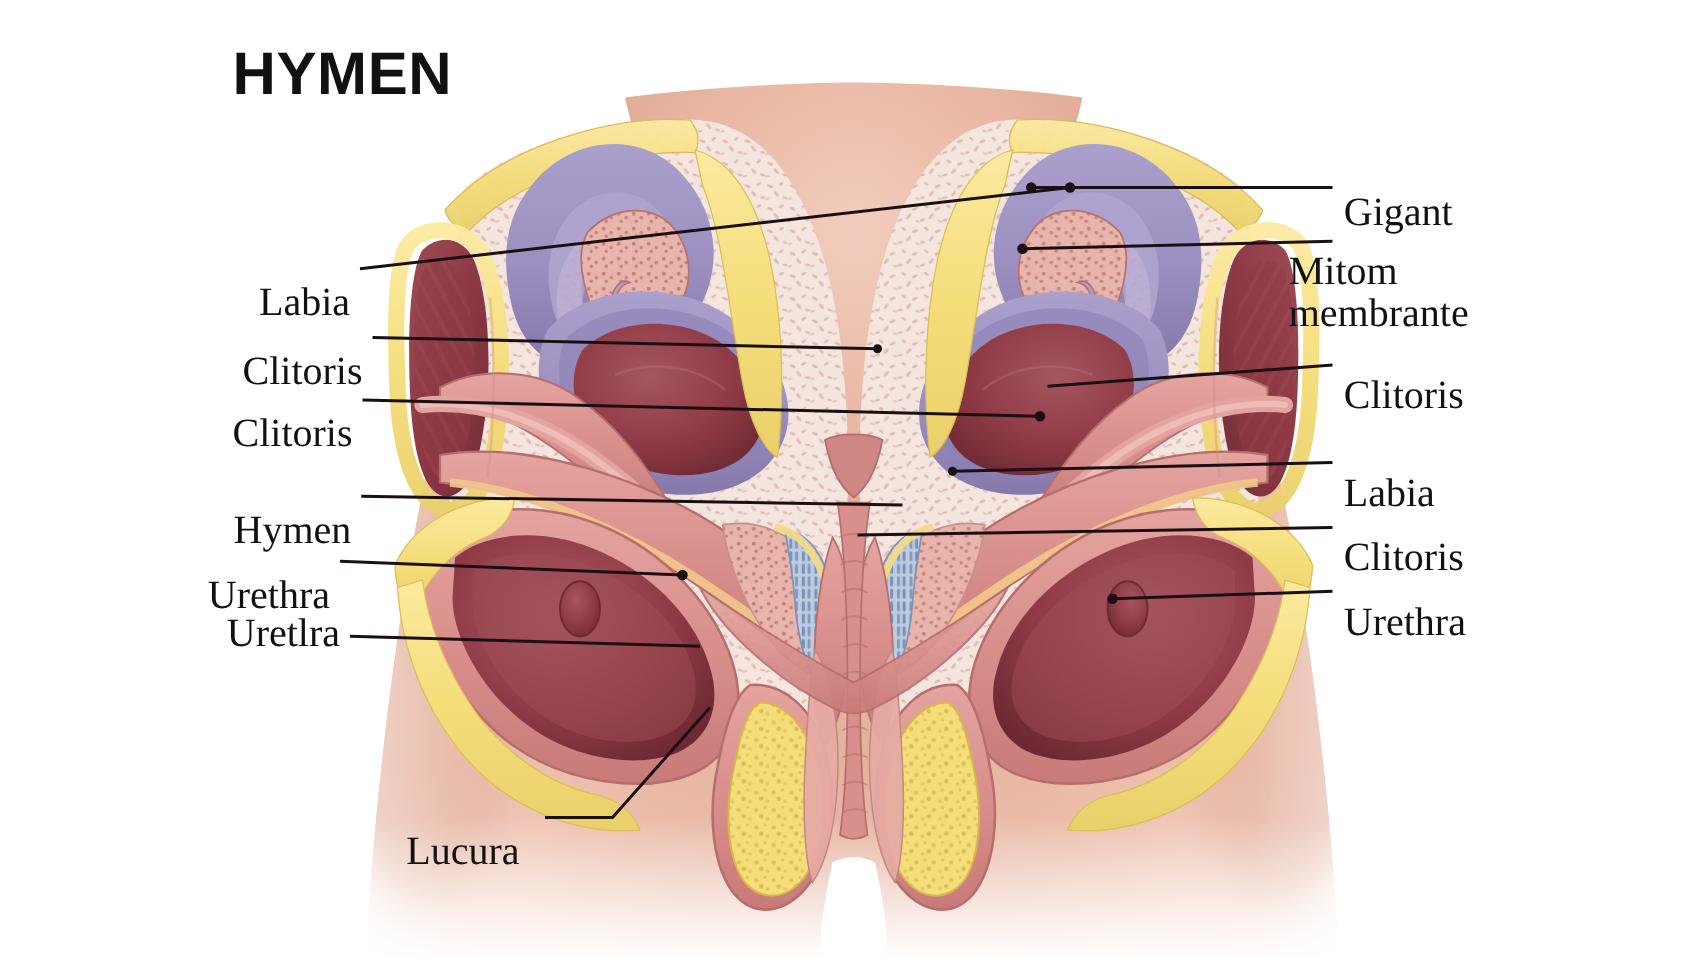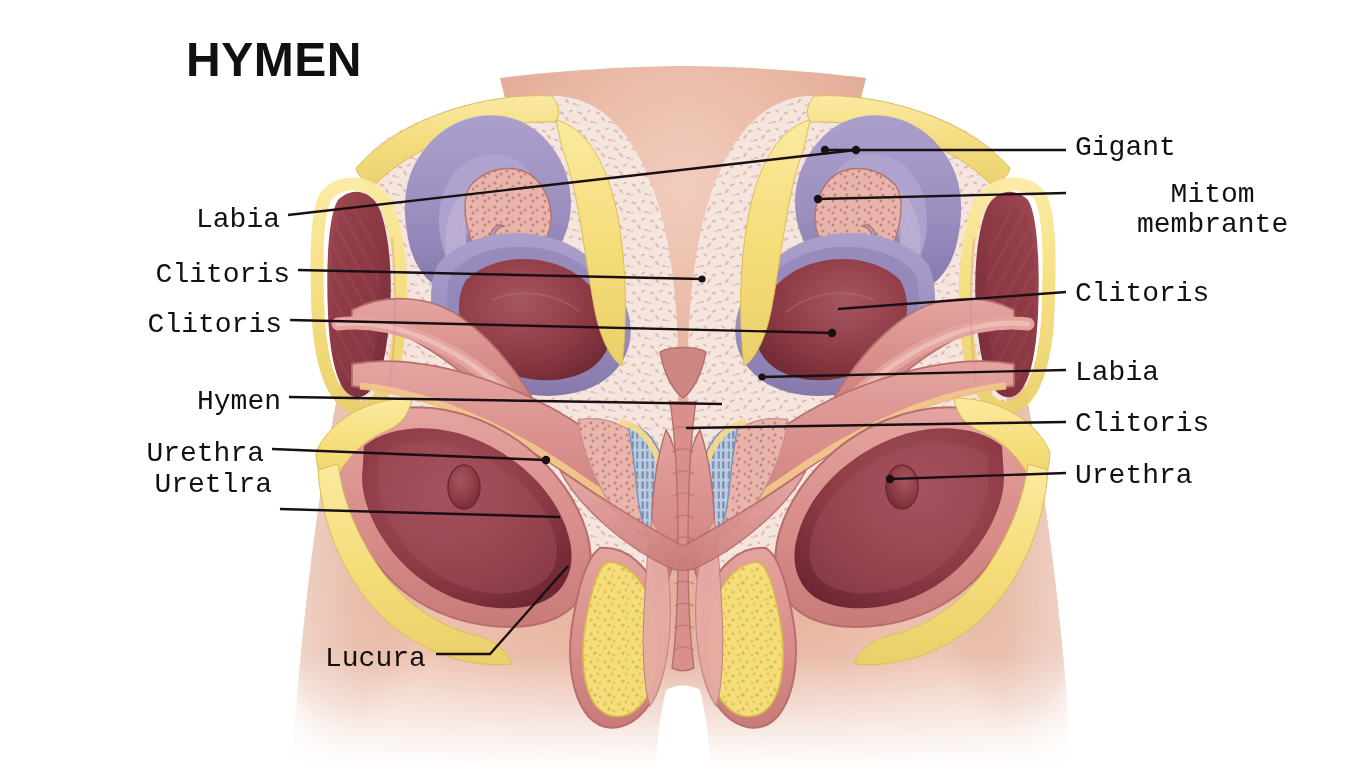--- a/index.html
+++ b/index.html
@@ -29,11 +29,12 @@
   }
   .label {
     position: absolute;
-    font-size: 28px;
+    font-size: 32px;
     color: #111111;
     white-space: nowrap;
     line-height: 1.06;
-    font-family: Liberation Mono, monospace;
+    font-family: Liberation Serif, serif;
+    margin-top: 20px;
   }
   .label.left  { text-align: right; transform: translateX(-100%); }
   .label.right { text-align: left; }

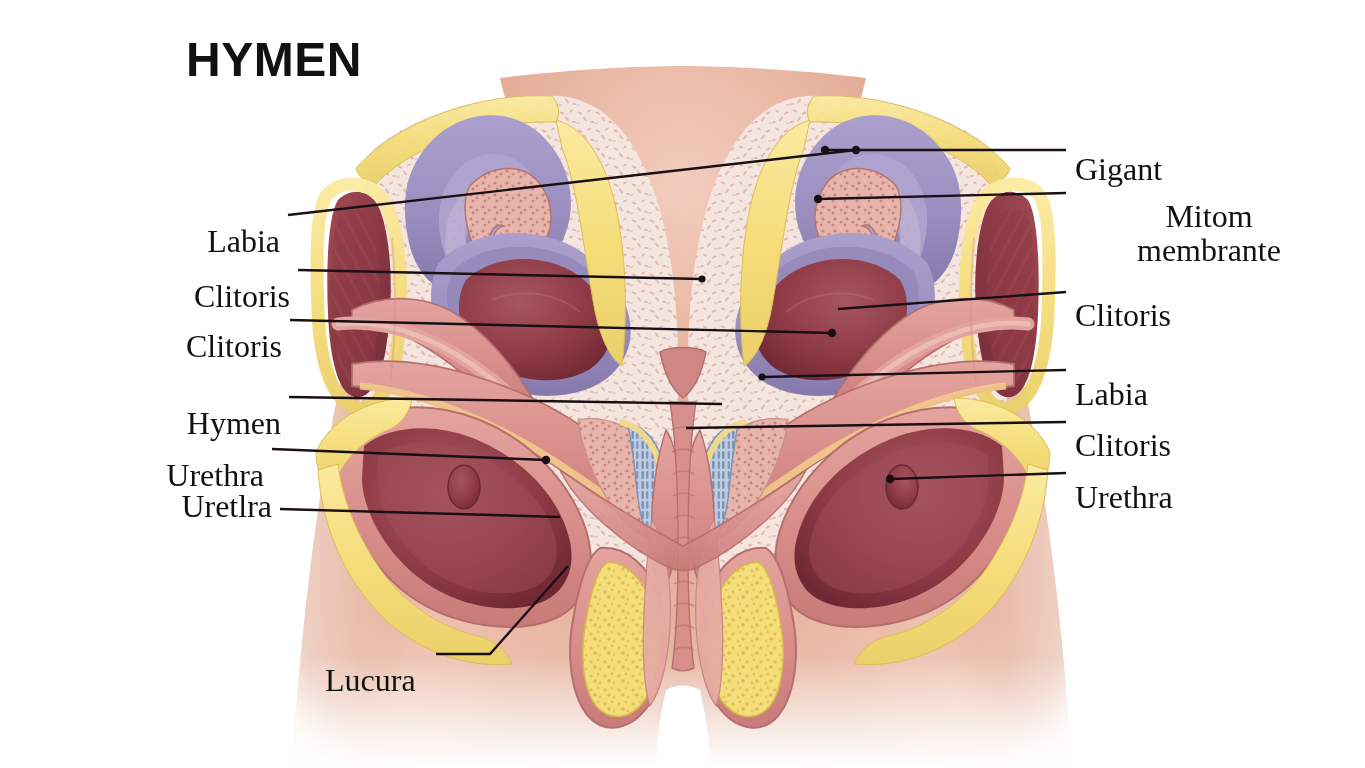--- a/index.html
+++ b/index.html
@@ -415,7 +415,7 @@
   <div class="label left" style="left:272px; top:470px;">Uretlra</div>
 
   <div class="label right" style="left:1075px; top:133px;">Gigant</div>
-  <div class="label right two-line" style="left:1137px; top:180px;text-align:center;">Mitom
+  <div class="label right two-line" style="left:1031px; top:180px;">Mitom
 membrante</div>
   <div class="label right" style="left:1075px; top:279px;">Clitoris</div>
   <div class="label right" style="left:1075px; top:358px;">Labia</div>

